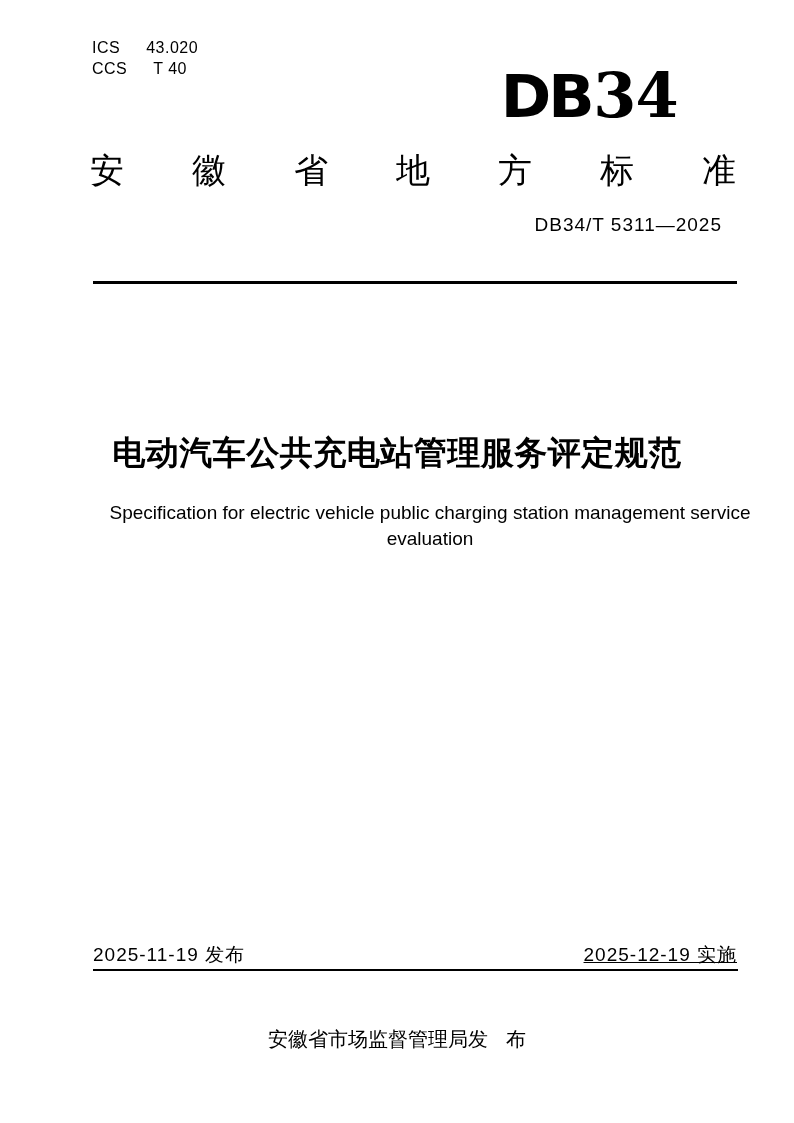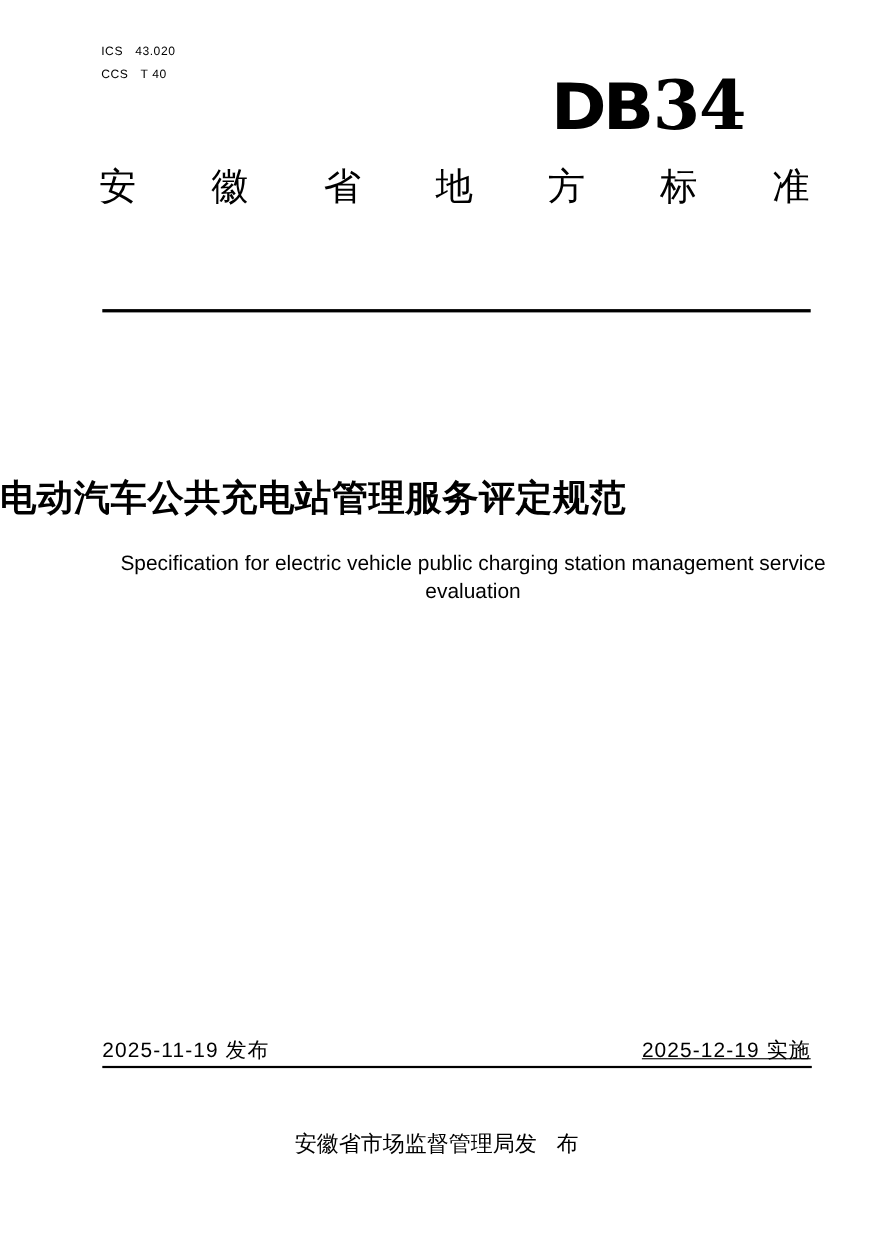--- a/index.html
+++ b/index.html
@@ -25,8 +25,8 @@
   }
   .code-row {
     display: flex;
-    gap: 11px;
-    font-size: 11px;
+    gap: 26px;
+    font-size: 16px;
     line-height: 21px;
     letter-spacing: 0.5px;
   }

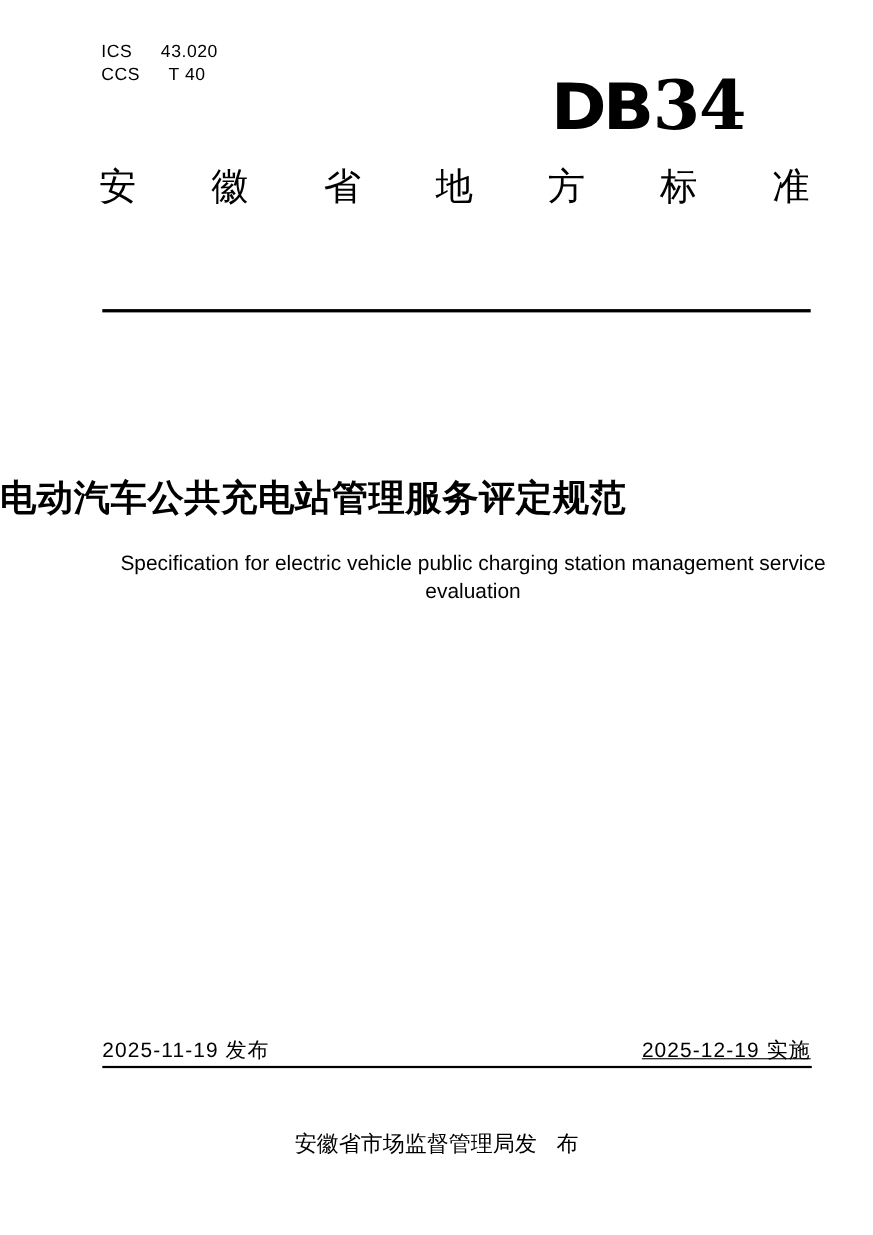--- a/index.html
+++ b/index.html
@@ -180,6 +180,7 @@
     <span>准</span>
   </div>
 
+  <div class="doc-number">DB34/T 5311—2025</div>
 
   <div class="top-rule"></div>
 

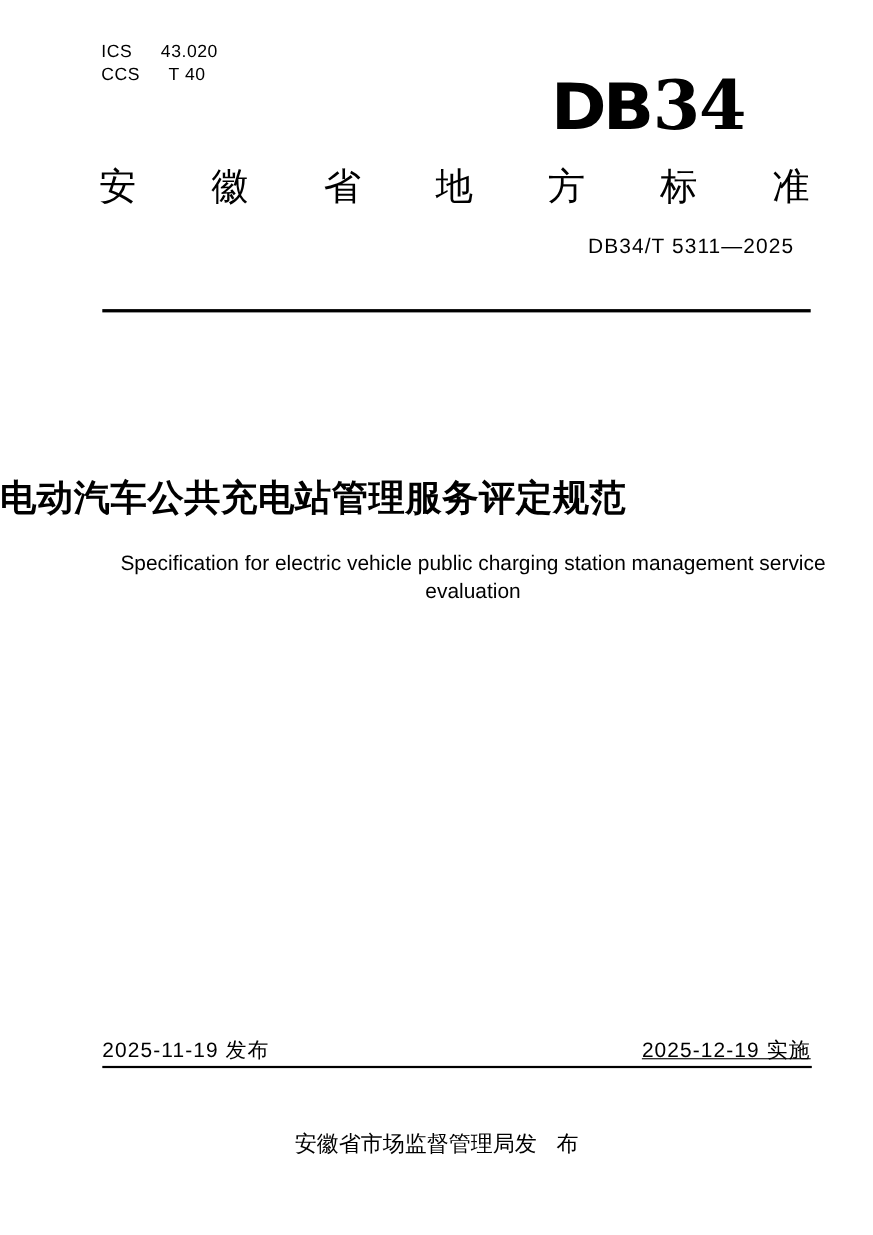--- a/index.html
+++ b/index.html
@@ -91,6 +91,7 @@
     left: 0;
     width: 100%;
     top: 431px;
+    text-align: center;
     font-size: 33px;
     font-weight: bold;
     letter-spacing: 0.5px;

